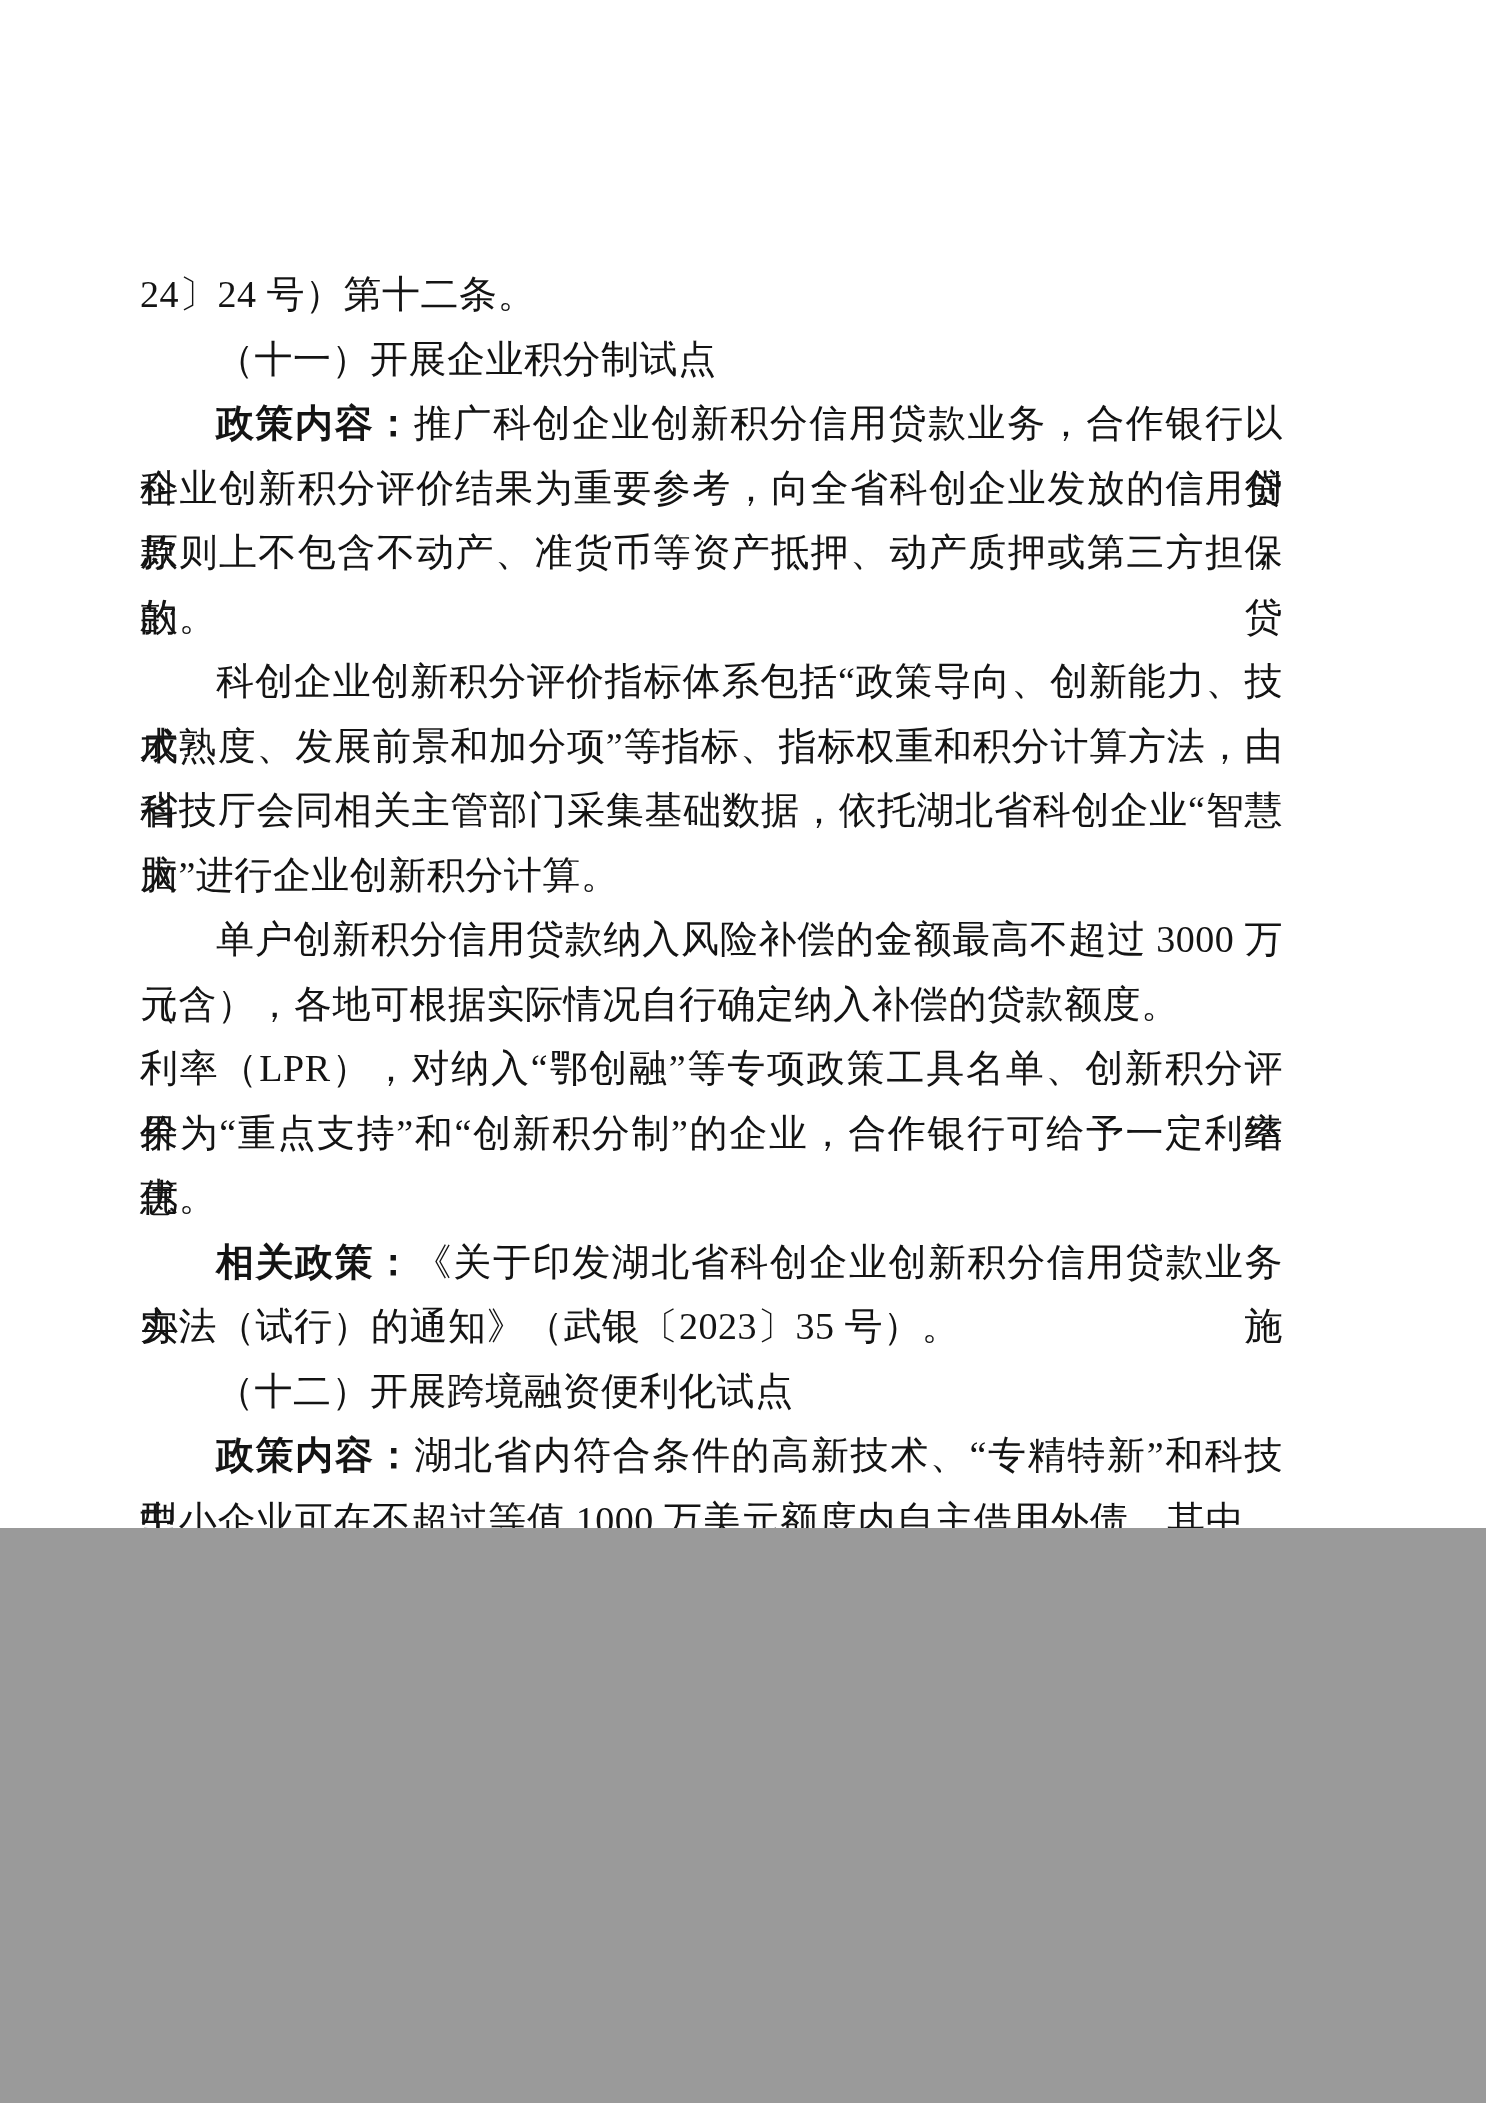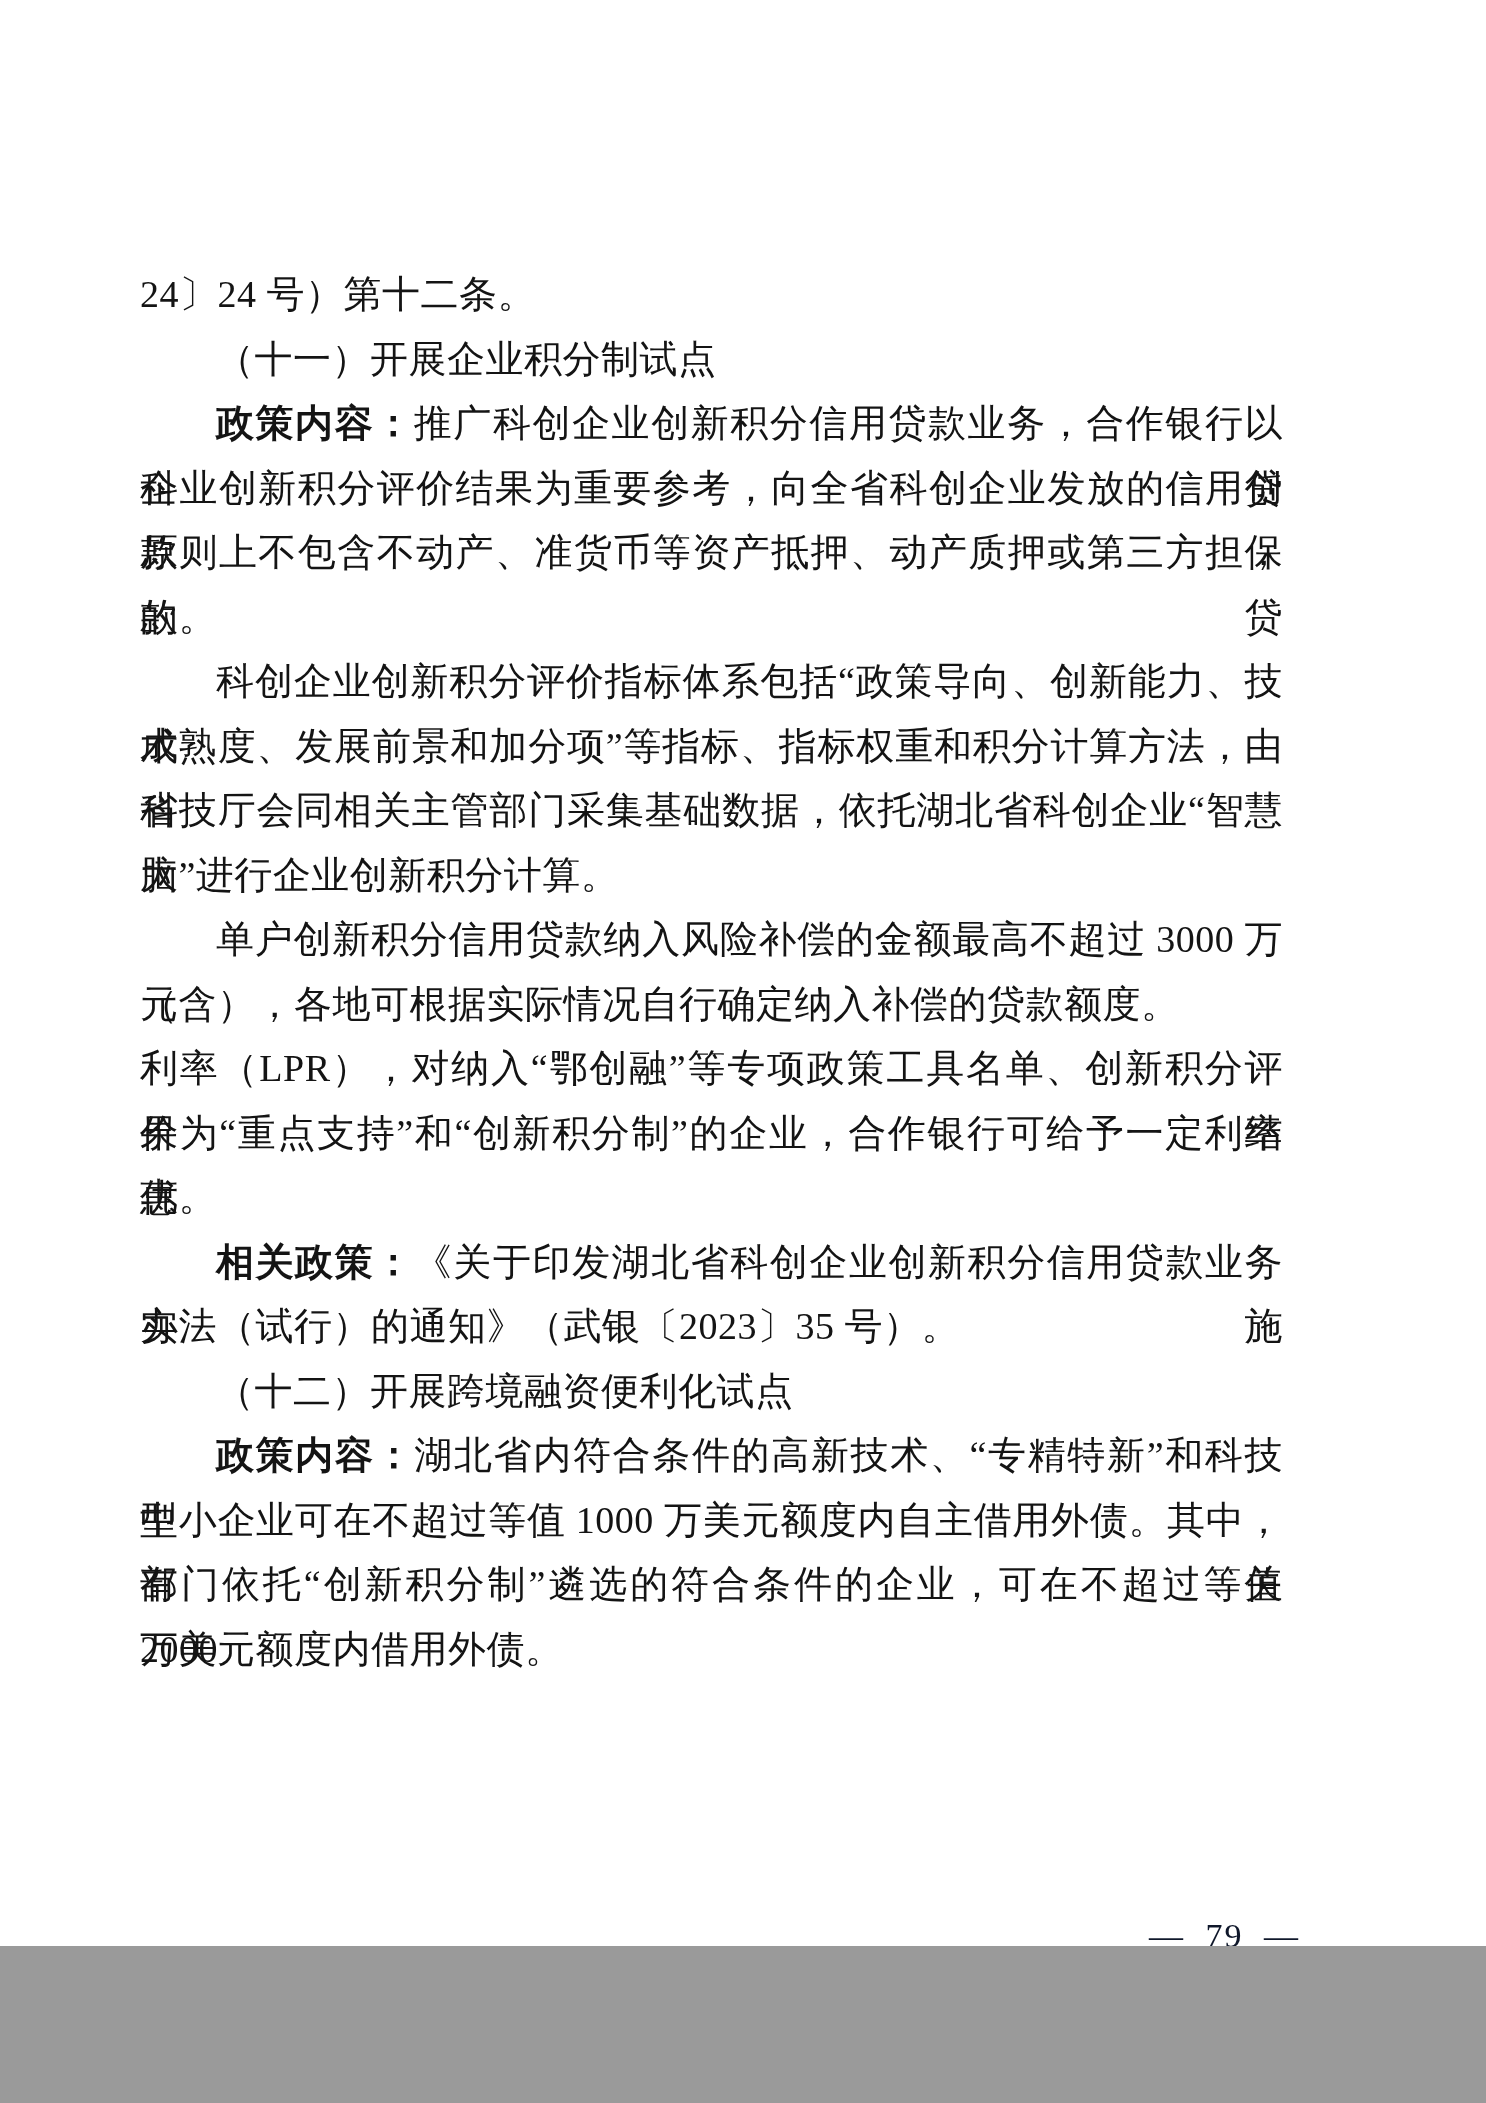--- a/index.html
+++ b/index.html
@@ -10,7 +10,7 @@
   .page {
     position: relative;
     width: 1486px;
-    height: 1946px;
+    height: 1528px;
     margin: 0 auto;
     background: #ffffff;
     overflow: hidden;

